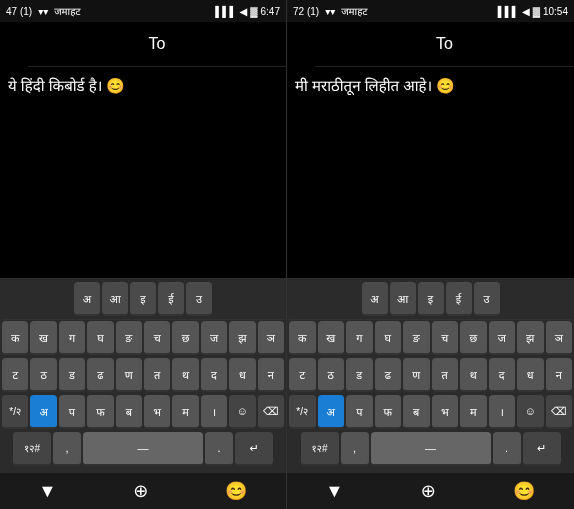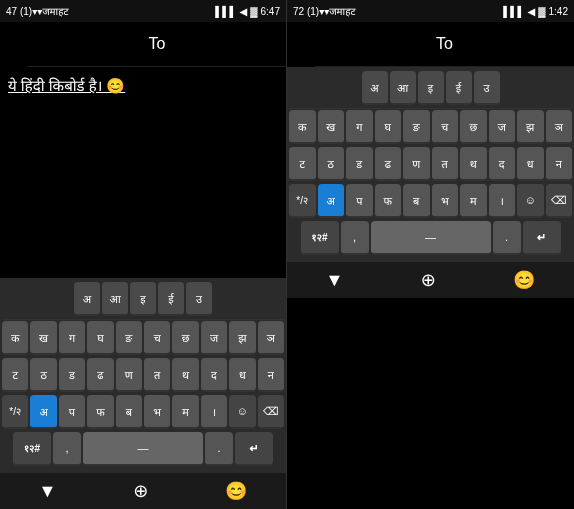--- a/index.html
+++ b/index.html
@@ -29,7 +29,7 @@
       font-size: 10px;
       color: #fff;
     }
-    .status-left { display: flex; align-items: center; gap: 0; }
+    .status-left { display: flex; align-items: center; gap: 6px; }
     .status-right { display: flex; align-items: center; gap: 3px; }
     .notification-area {
       height: 45px;

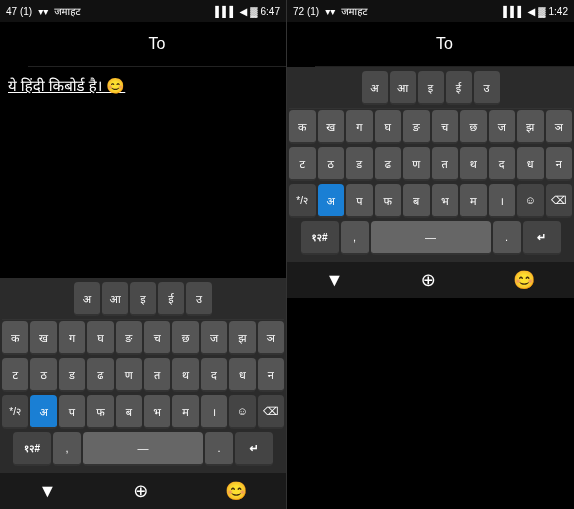--- a/index.html
+++ b/index.html
@@ -240,7 +240,7 @@
       <span>▌▌▌</span>
       <span>◀</span>
       <span>▓</span>
-      <span>1:42</span>
+      <span>10:54</span>
     </div>
   </div>
 

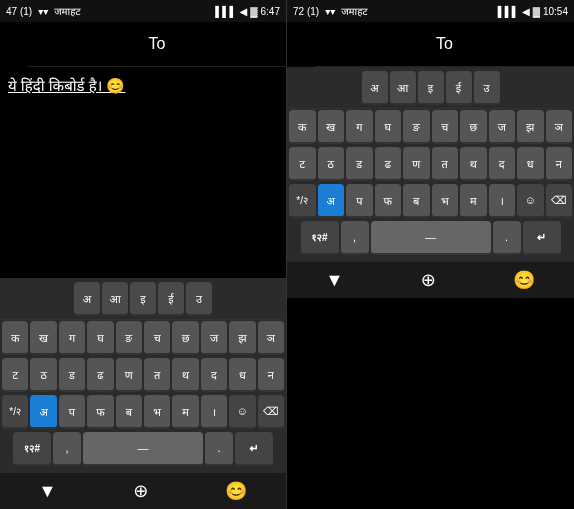--- a/index.html
+++ b/index.html
@@ -56,7 +56,6 @@
       display: flex;
       flex-direction: column;
       justify-content: flex-start;
-      text-decoration: underline;
     }
     .message-text {
       color: #fff;

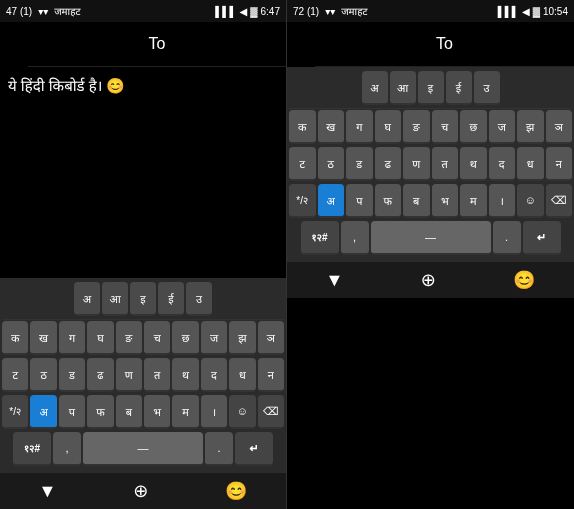--- a/index.html
+++ b/index.html
@@ -247,6 +247,9 @@
     <span class="to-label">To</span>
   </div>
 
+  <div class="message-area">
+    <span class="message-text">मी मराठीतून लिहीत आहे। 😊</span>
+  </div>
 
   <div class="keyboard-container">
 

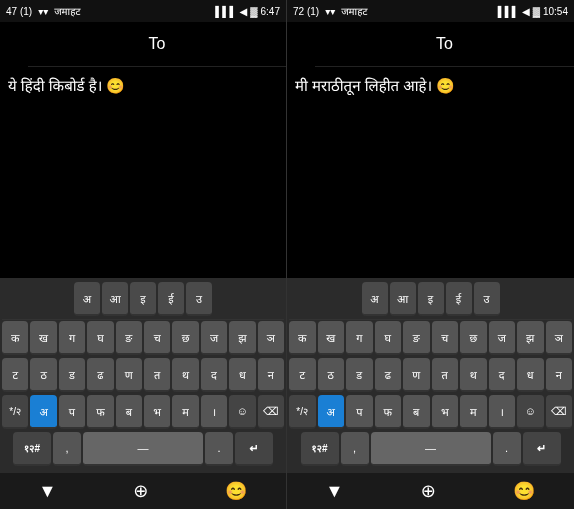--- a/index.html
+++ b/index.html
@@ -103,7 +103,6 @@
     .key.wide {
       flex: 1.5;
       max-width: 38px;
-      font-weight: bold;
     }
     .key.action {
       background: #444;

